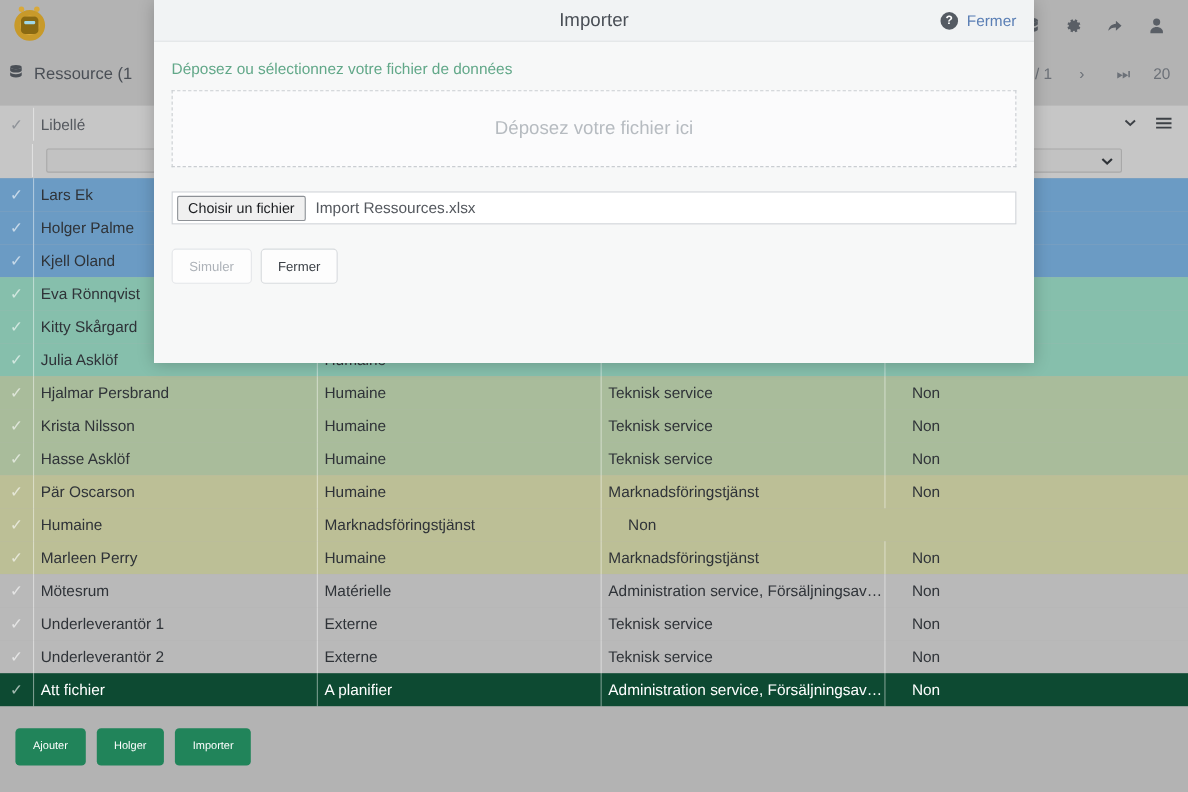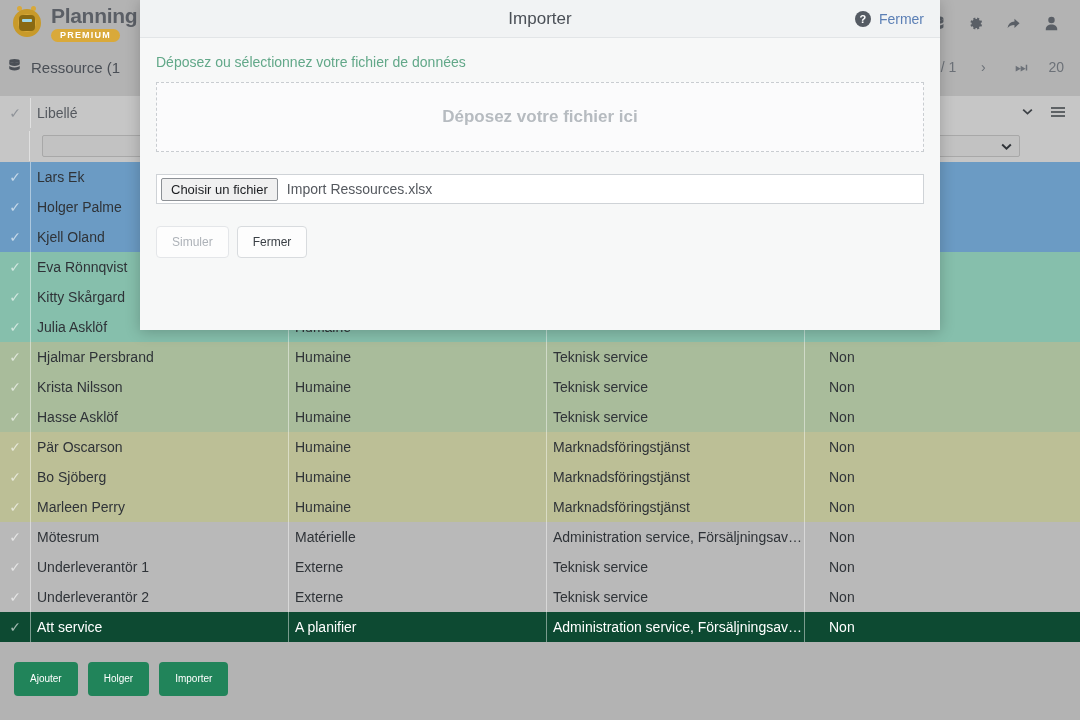--- a/index.html
+++ b/index.html
@@ -172,10 +172,6 @@
           <div class="logo-ring"></div>
           <div class="logo-inner"></div>
           <div class="logo-bar"></div>
-        </div>
-        <div class="logo-text-col">
-          <div class="logo-title">Planning</div>
-          <div class="logo-badge">PREMIUM</div>
         </div>
       </div>
 

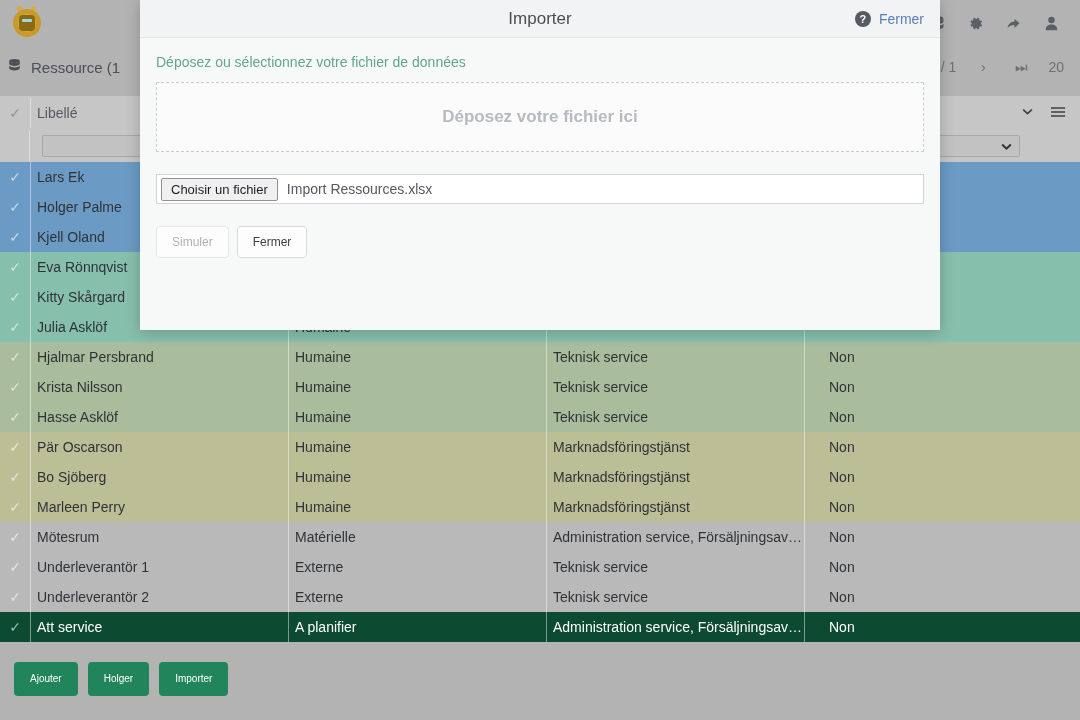--- a/index.html
+++ b/index.html
@@ -137,7 +137,7 @@
   .dropzone {
     height: 70px; border: 1px dashed #c9cdd1; background: #fbfbfc;
     display: flex; align-items: center; justify-content: center;
-    color: #b6bbc0; font-size: 17px; font-weight: bold;
+    color: #b6bbc0; font-size: 17px;
   }
   .filebar {
     margin-top: 22px; height: 30px; border: 1px solid #cfd3d7; background: #fff;

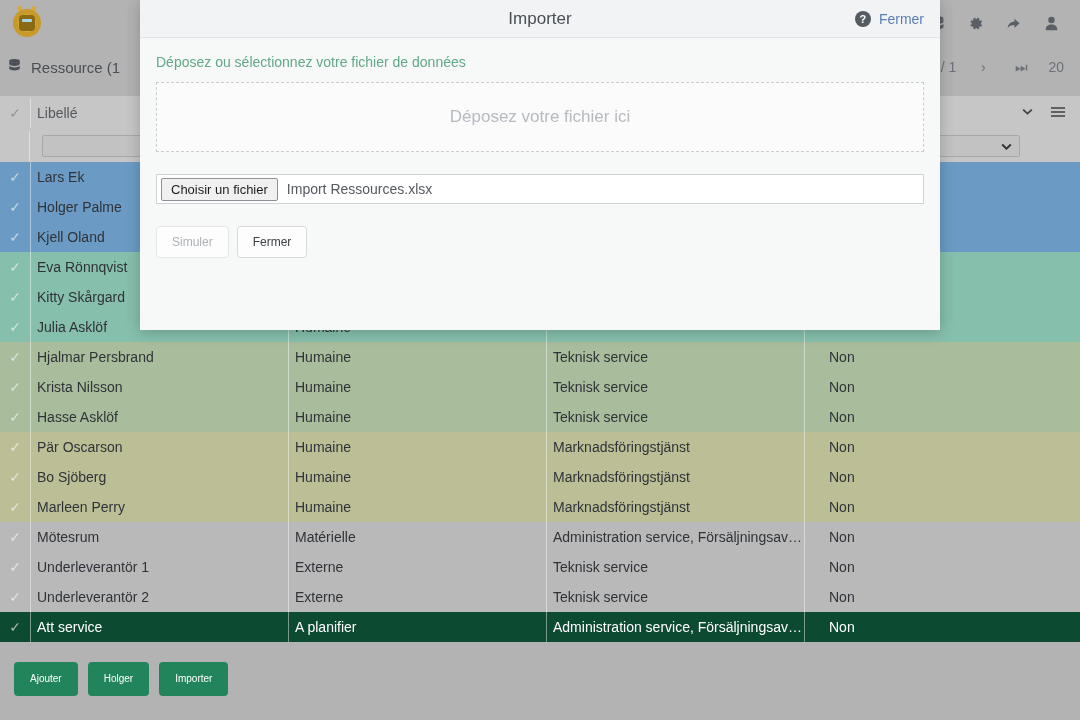--- a/index.html
+++ b/index.html
@@ -359,7 +359,6 @@
             <div class="c-check">
               <span class="chk">✓</span>
             </div>
-            <div class="c-lib">Bo Sjöberg</div>
             <div class="c-type">Humaine</div>
             <div class="c-serv ellipsis">Marknadsföringstjänst</div>
             <div class="c-non">Non</div>

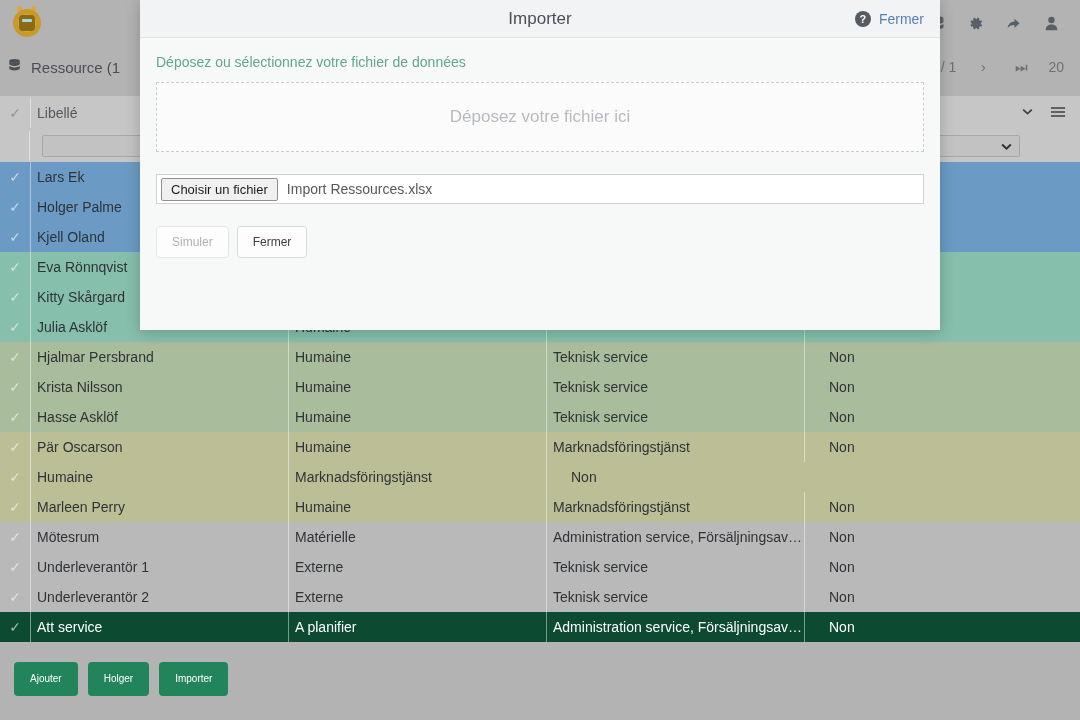--- a/index.html
+++ b/index.html
@@ -403,7 +403,7 @@
             <div class="c-check">
               <span class="chk">✓</span>
             </div>
-            <div class="c-lib">Att service</div>
+            <div class="c-lib">Att fichier</div>
             <div class="c-type">A planifier</div>
             <div class="c-serv ellipsis">Administration service, Försäljningsav…</div>
             <div class="c-non">Non</div>

